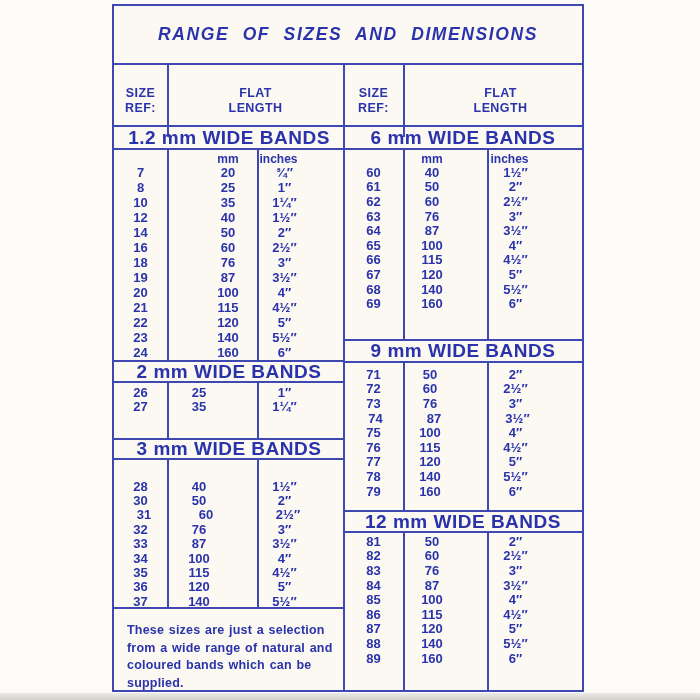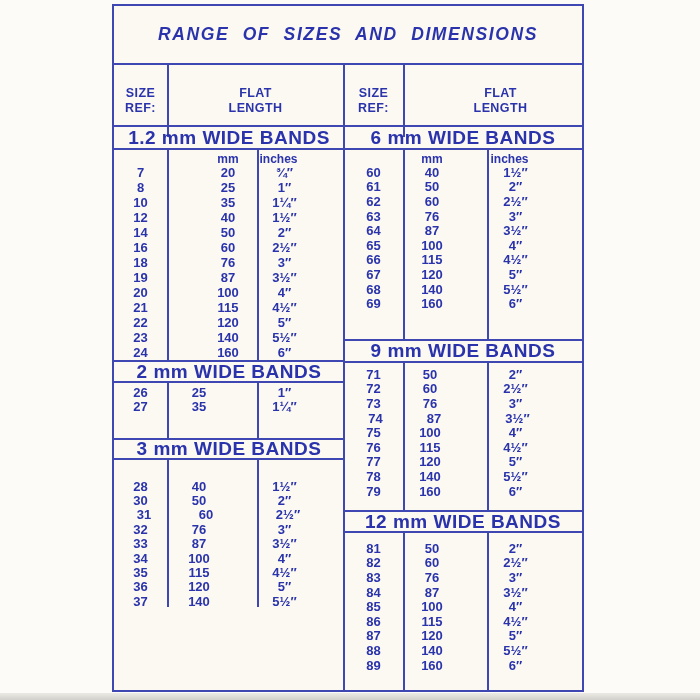--- a/index.html
+++ b/index.html
@@ -383,7 +383,7 @@
         <div class="sec-body" style="left: 230px; top: 527px; width: 238px; height: 157px;">
           <div class="vline" style="left: 59px; width: 1.5px;"></div>
           <div class="vline" style="left: 143px; width: 1.5px;"></div>
-          <div class="rows" style="padding-top: 8px;">
+          <div class="rows" style="padding-top: 1px;">
             <div class="row" style="height: 14.6px;">
               <div class="c c1" style="width: 59px;">81</div>
               <div class="c c2" style="width: 84px; left: -13px;">50</div>

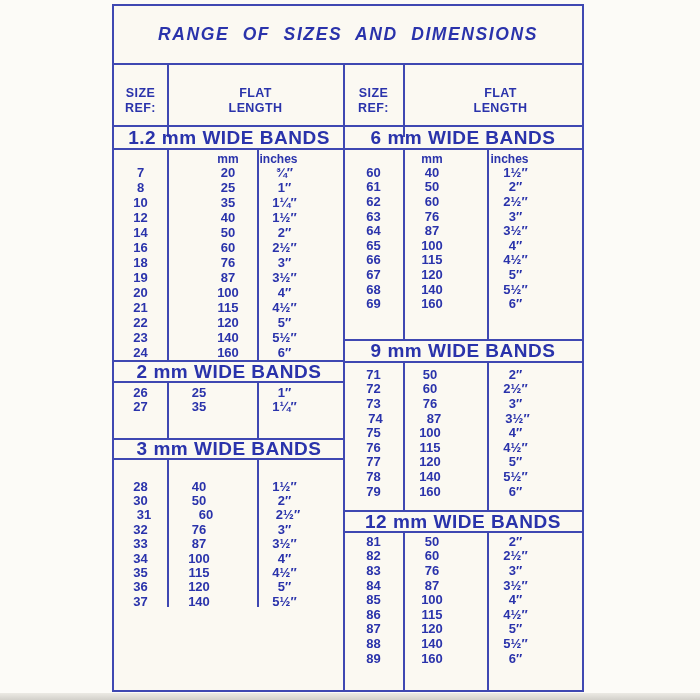--- a/index.html
+++ b/index.html
@@ -433,6 +433,9 @@
         </div>
       </div>
 
+    <div class="note-box">
+      <p class="note">These sizes are just a selection from a wide range of natural and coloured bands which can be supplied.</p>
+    </div>
 
     <div class="mid-divider"></div>
   </div>

